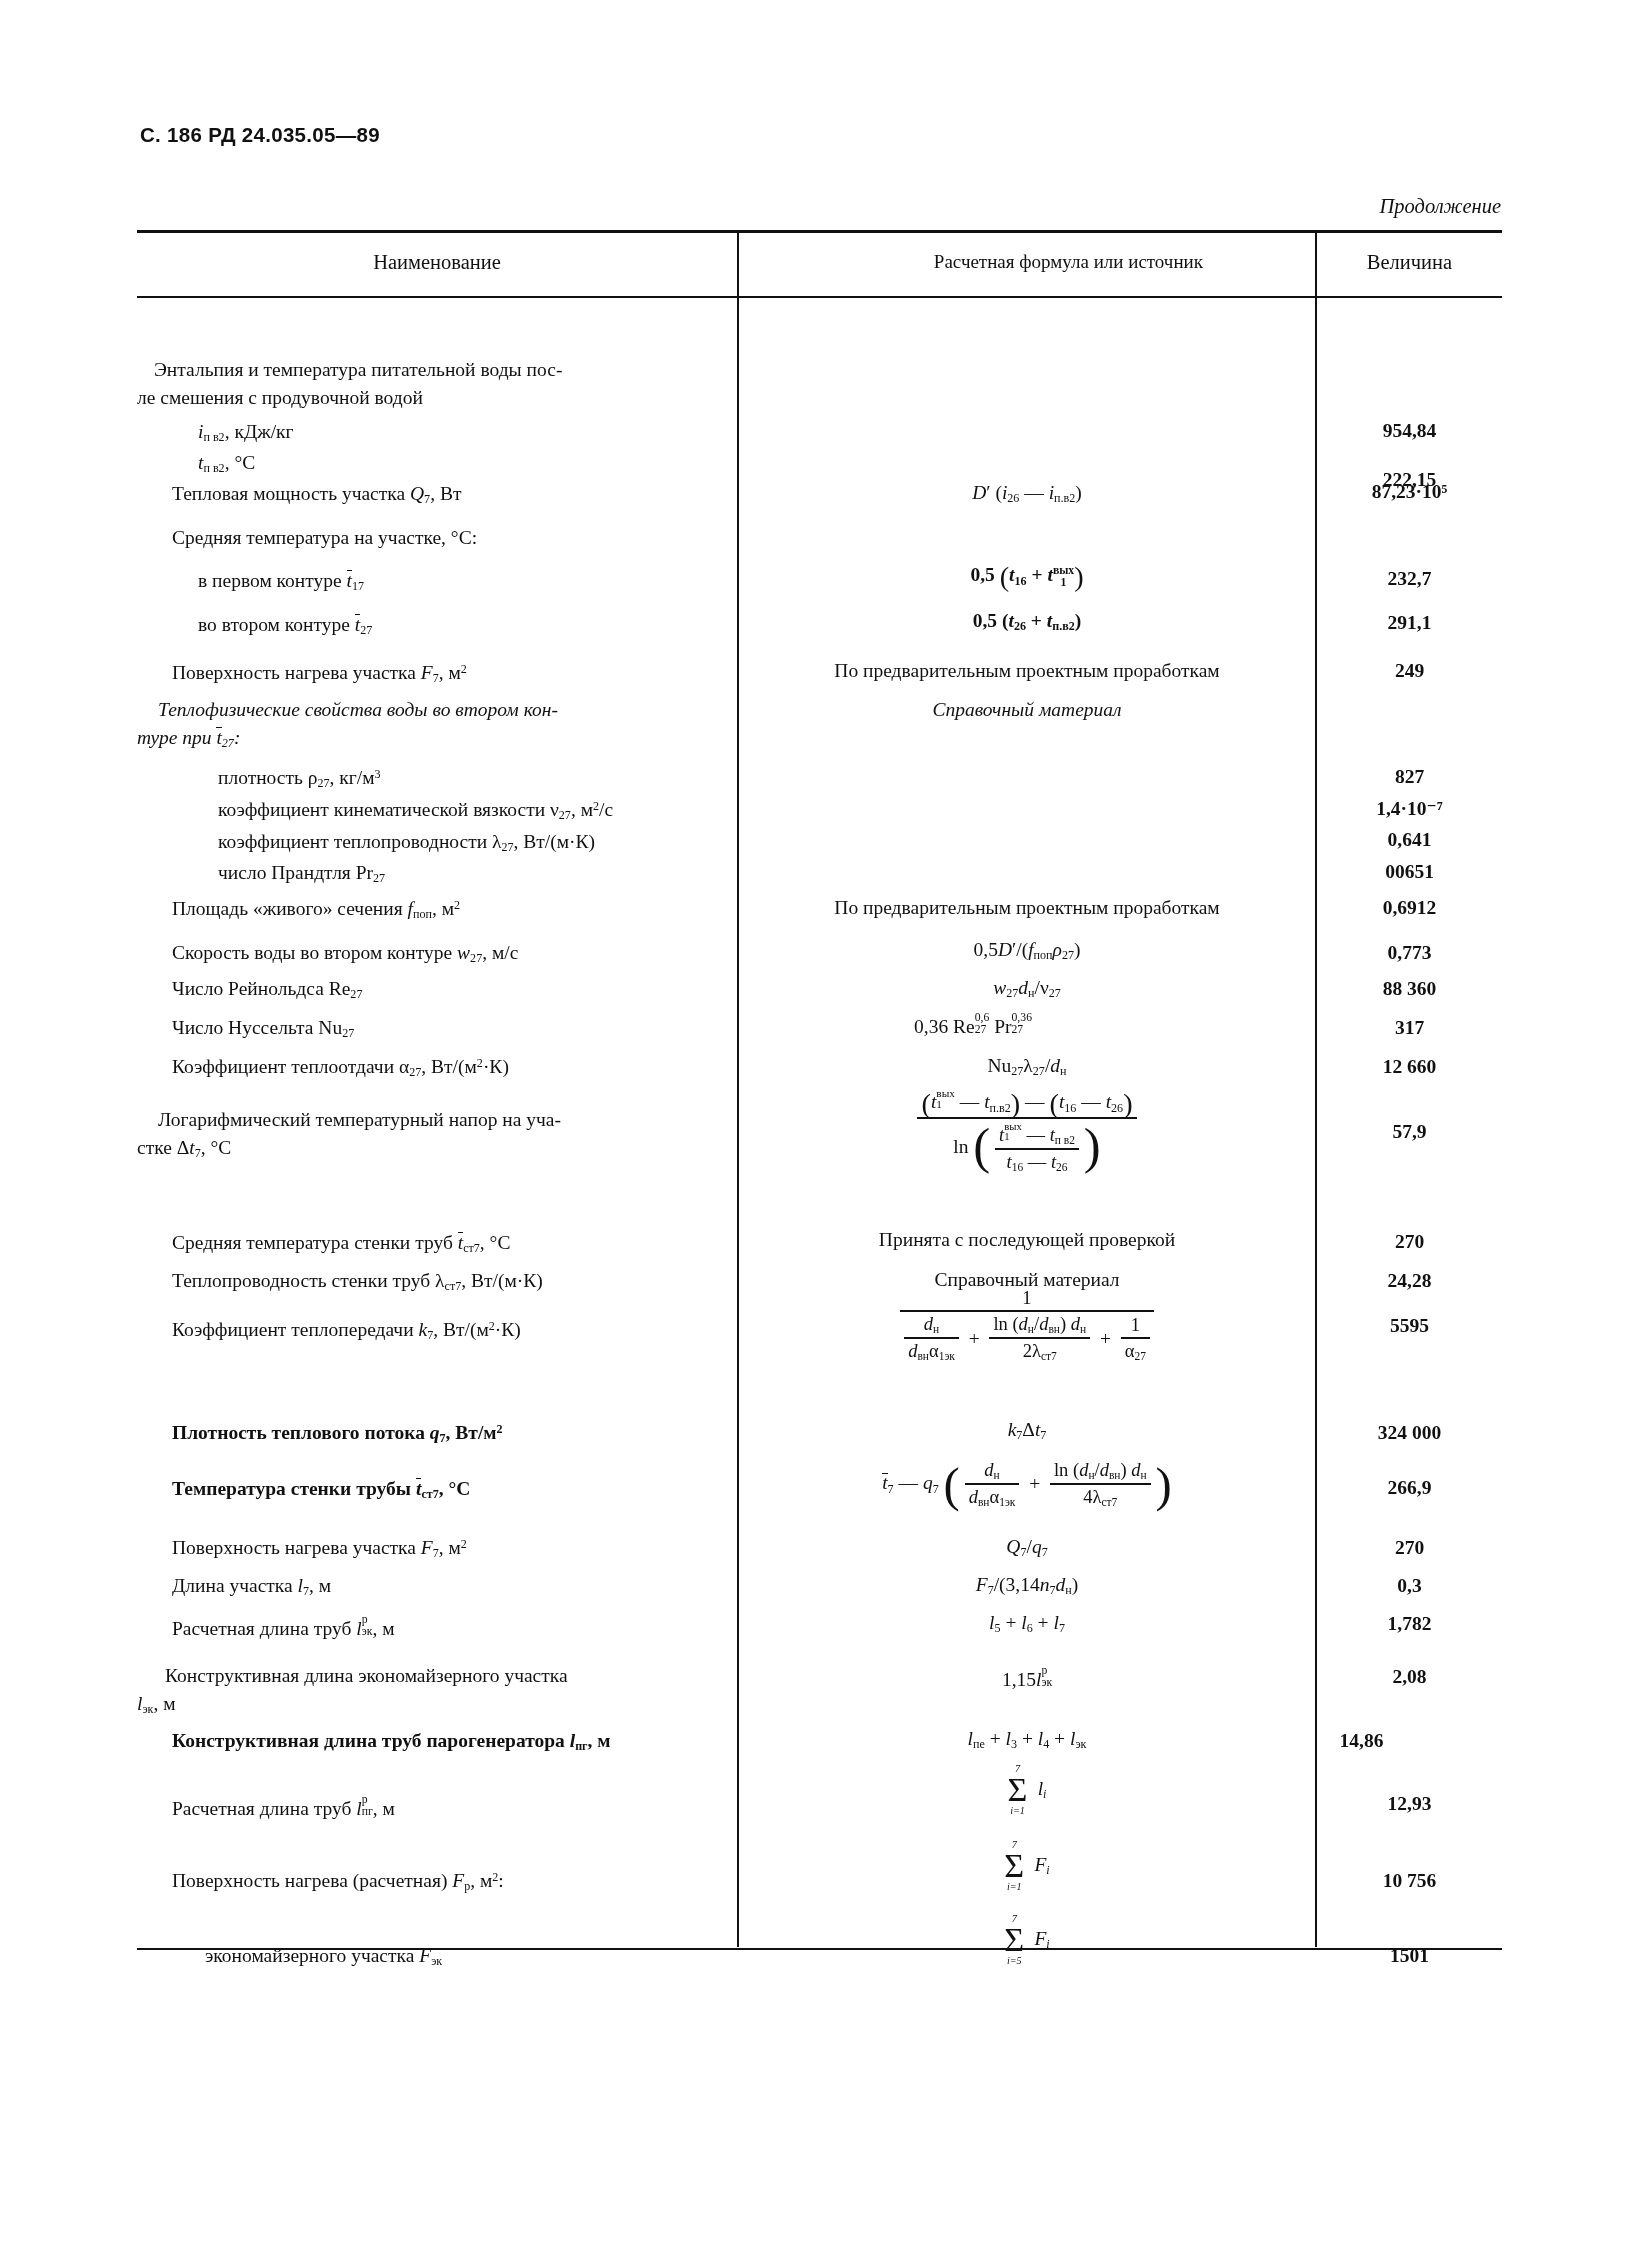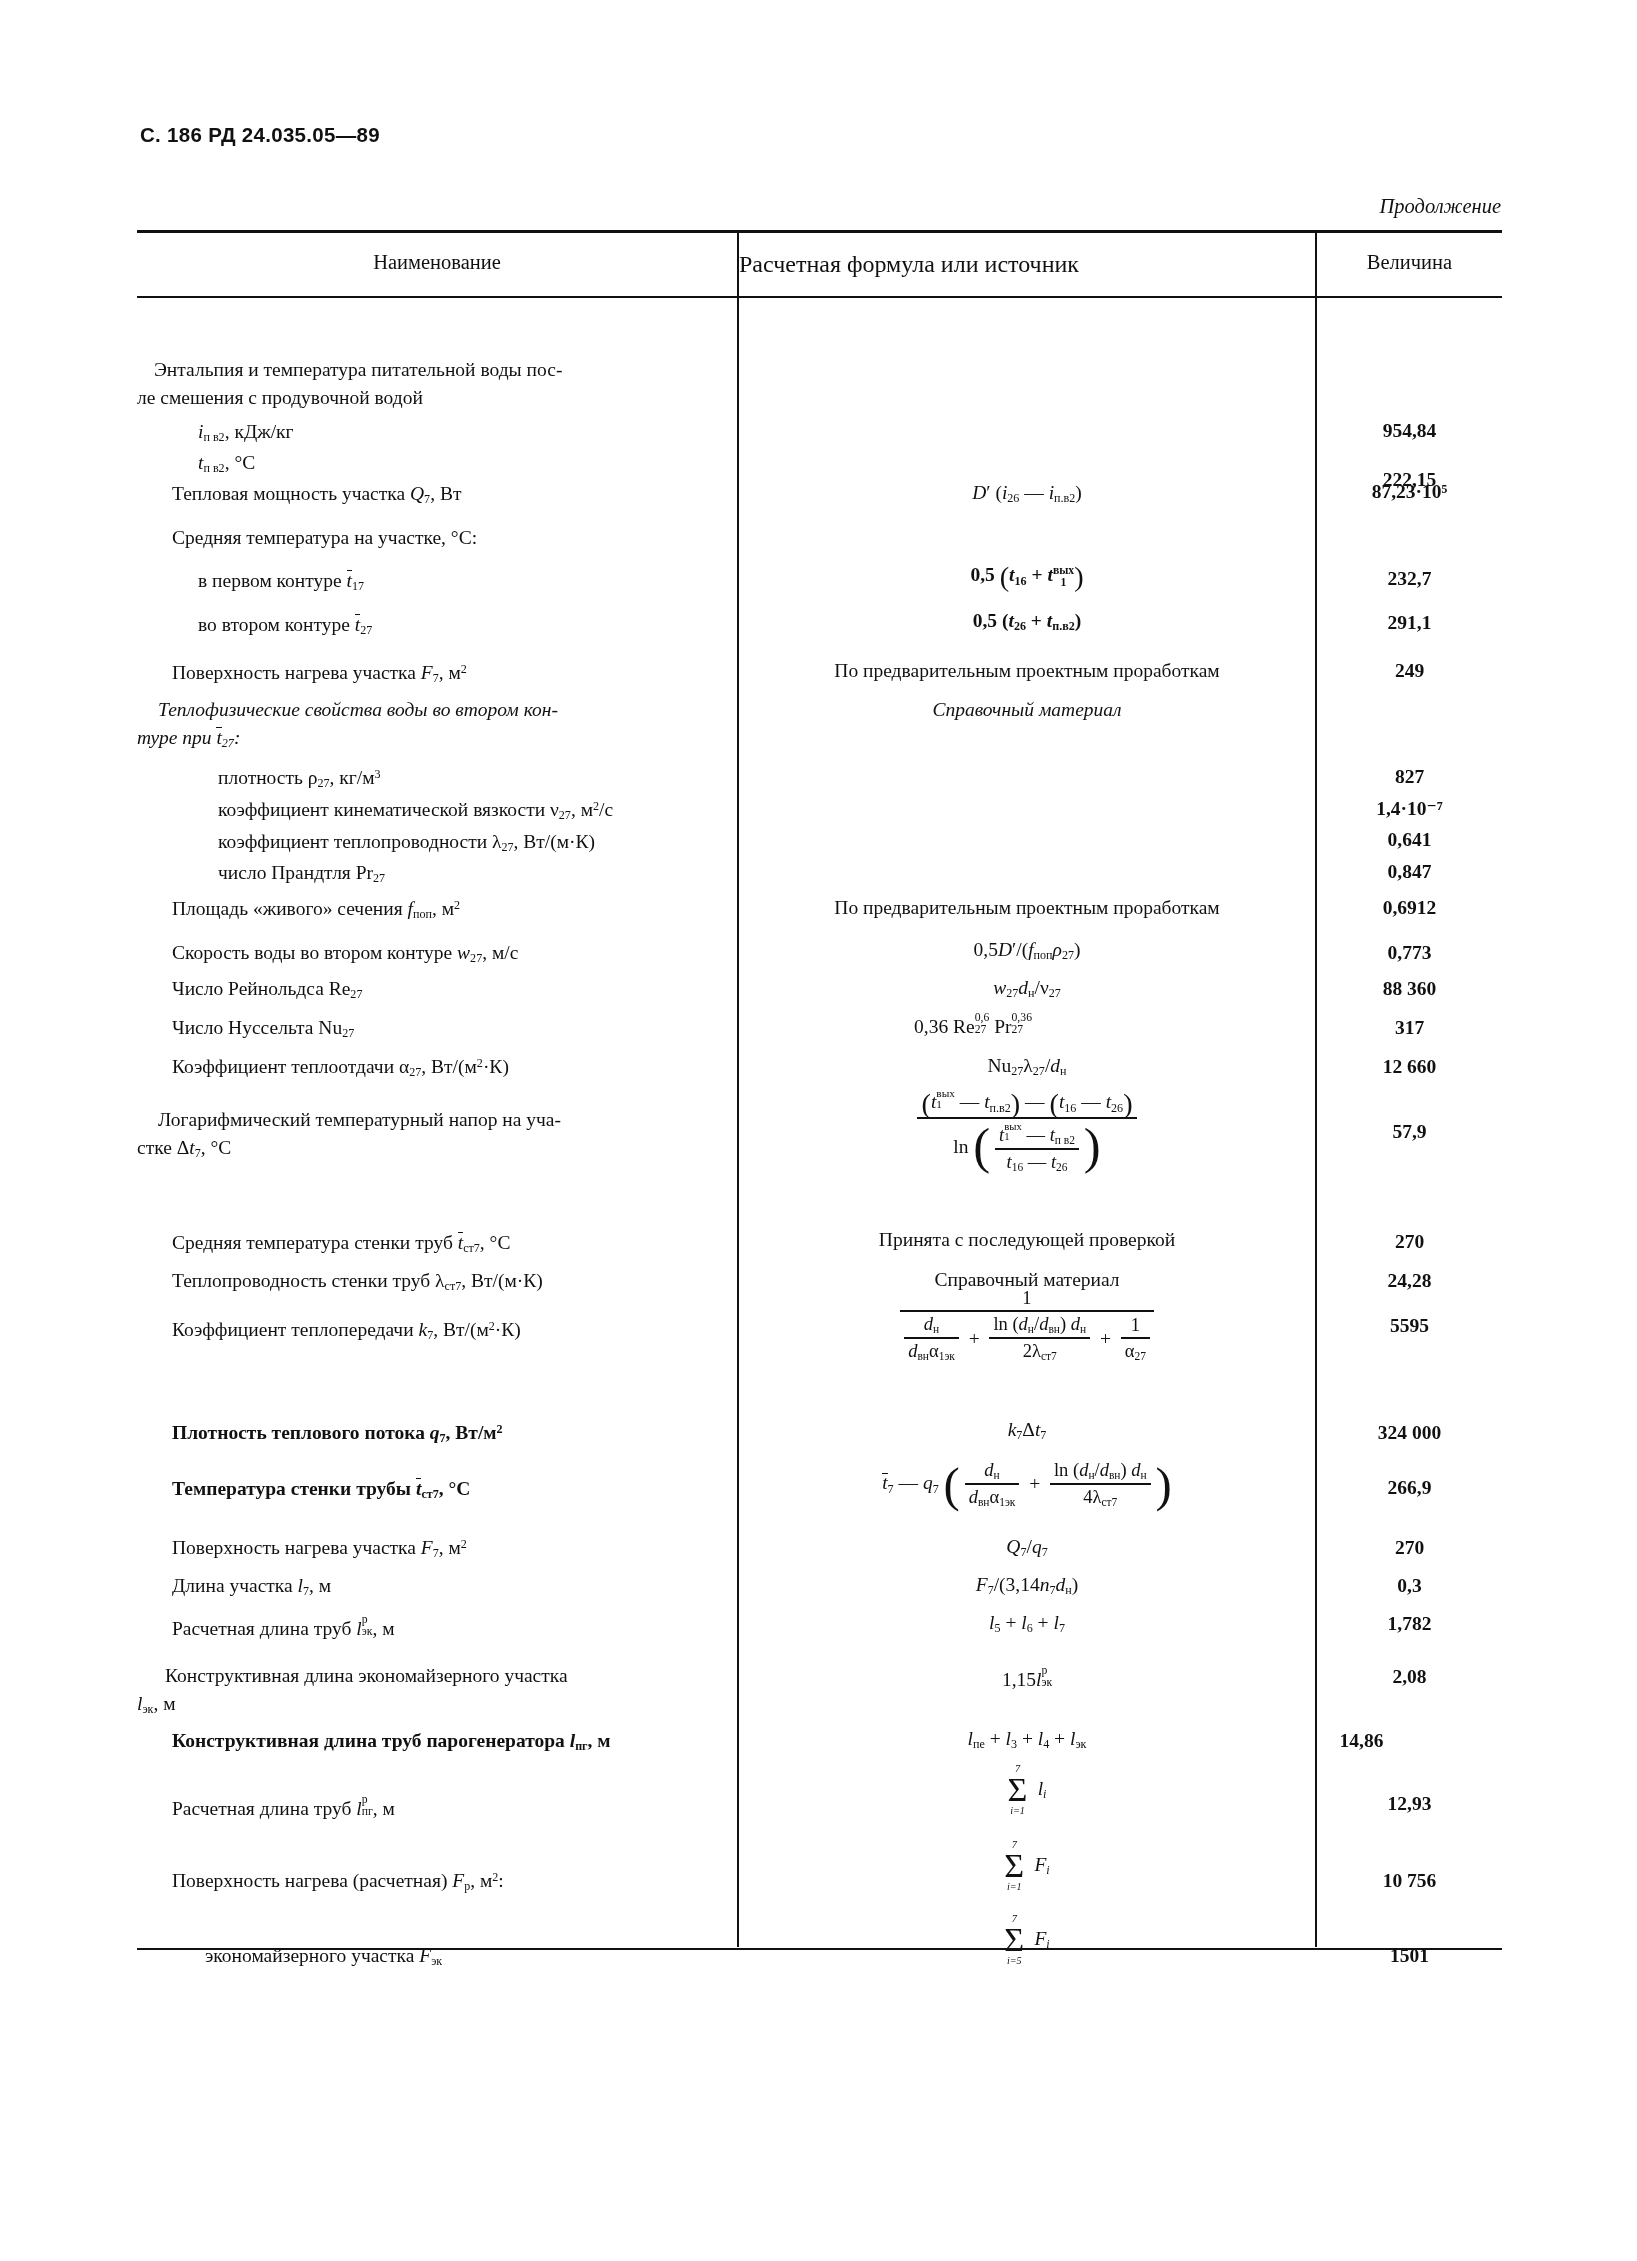--- a/index.html
+++ b/index.html
@@ -123,7 +123,7 @@
   <div style="position:absolute;left:1315px;top:232px;width:2px;height:1715px;background:#111;"></div>
 
   <div class="abs" style="left:137px;top:252px;width:600px;text-align:center;font-size:20.5px;">Наименование</div>
-  <div class="abs" style="left:739px;top:252px;width:464px;text-align:left;font-size:24px;">Расчетная формула или источник</div>
+  <div class="abs" style="left:739px;top:252px;width:464px;text-align:right;font-size:19px;">Расчетная формула или источник</div>
   <div class="abs" style="left:1317px;top:252px;width:185px;text-align:center;font-size:20.5px;">Величина</div>
 
   <div class="abs name" style="left:154px;top:360px;width:574px;text-align:justify;">

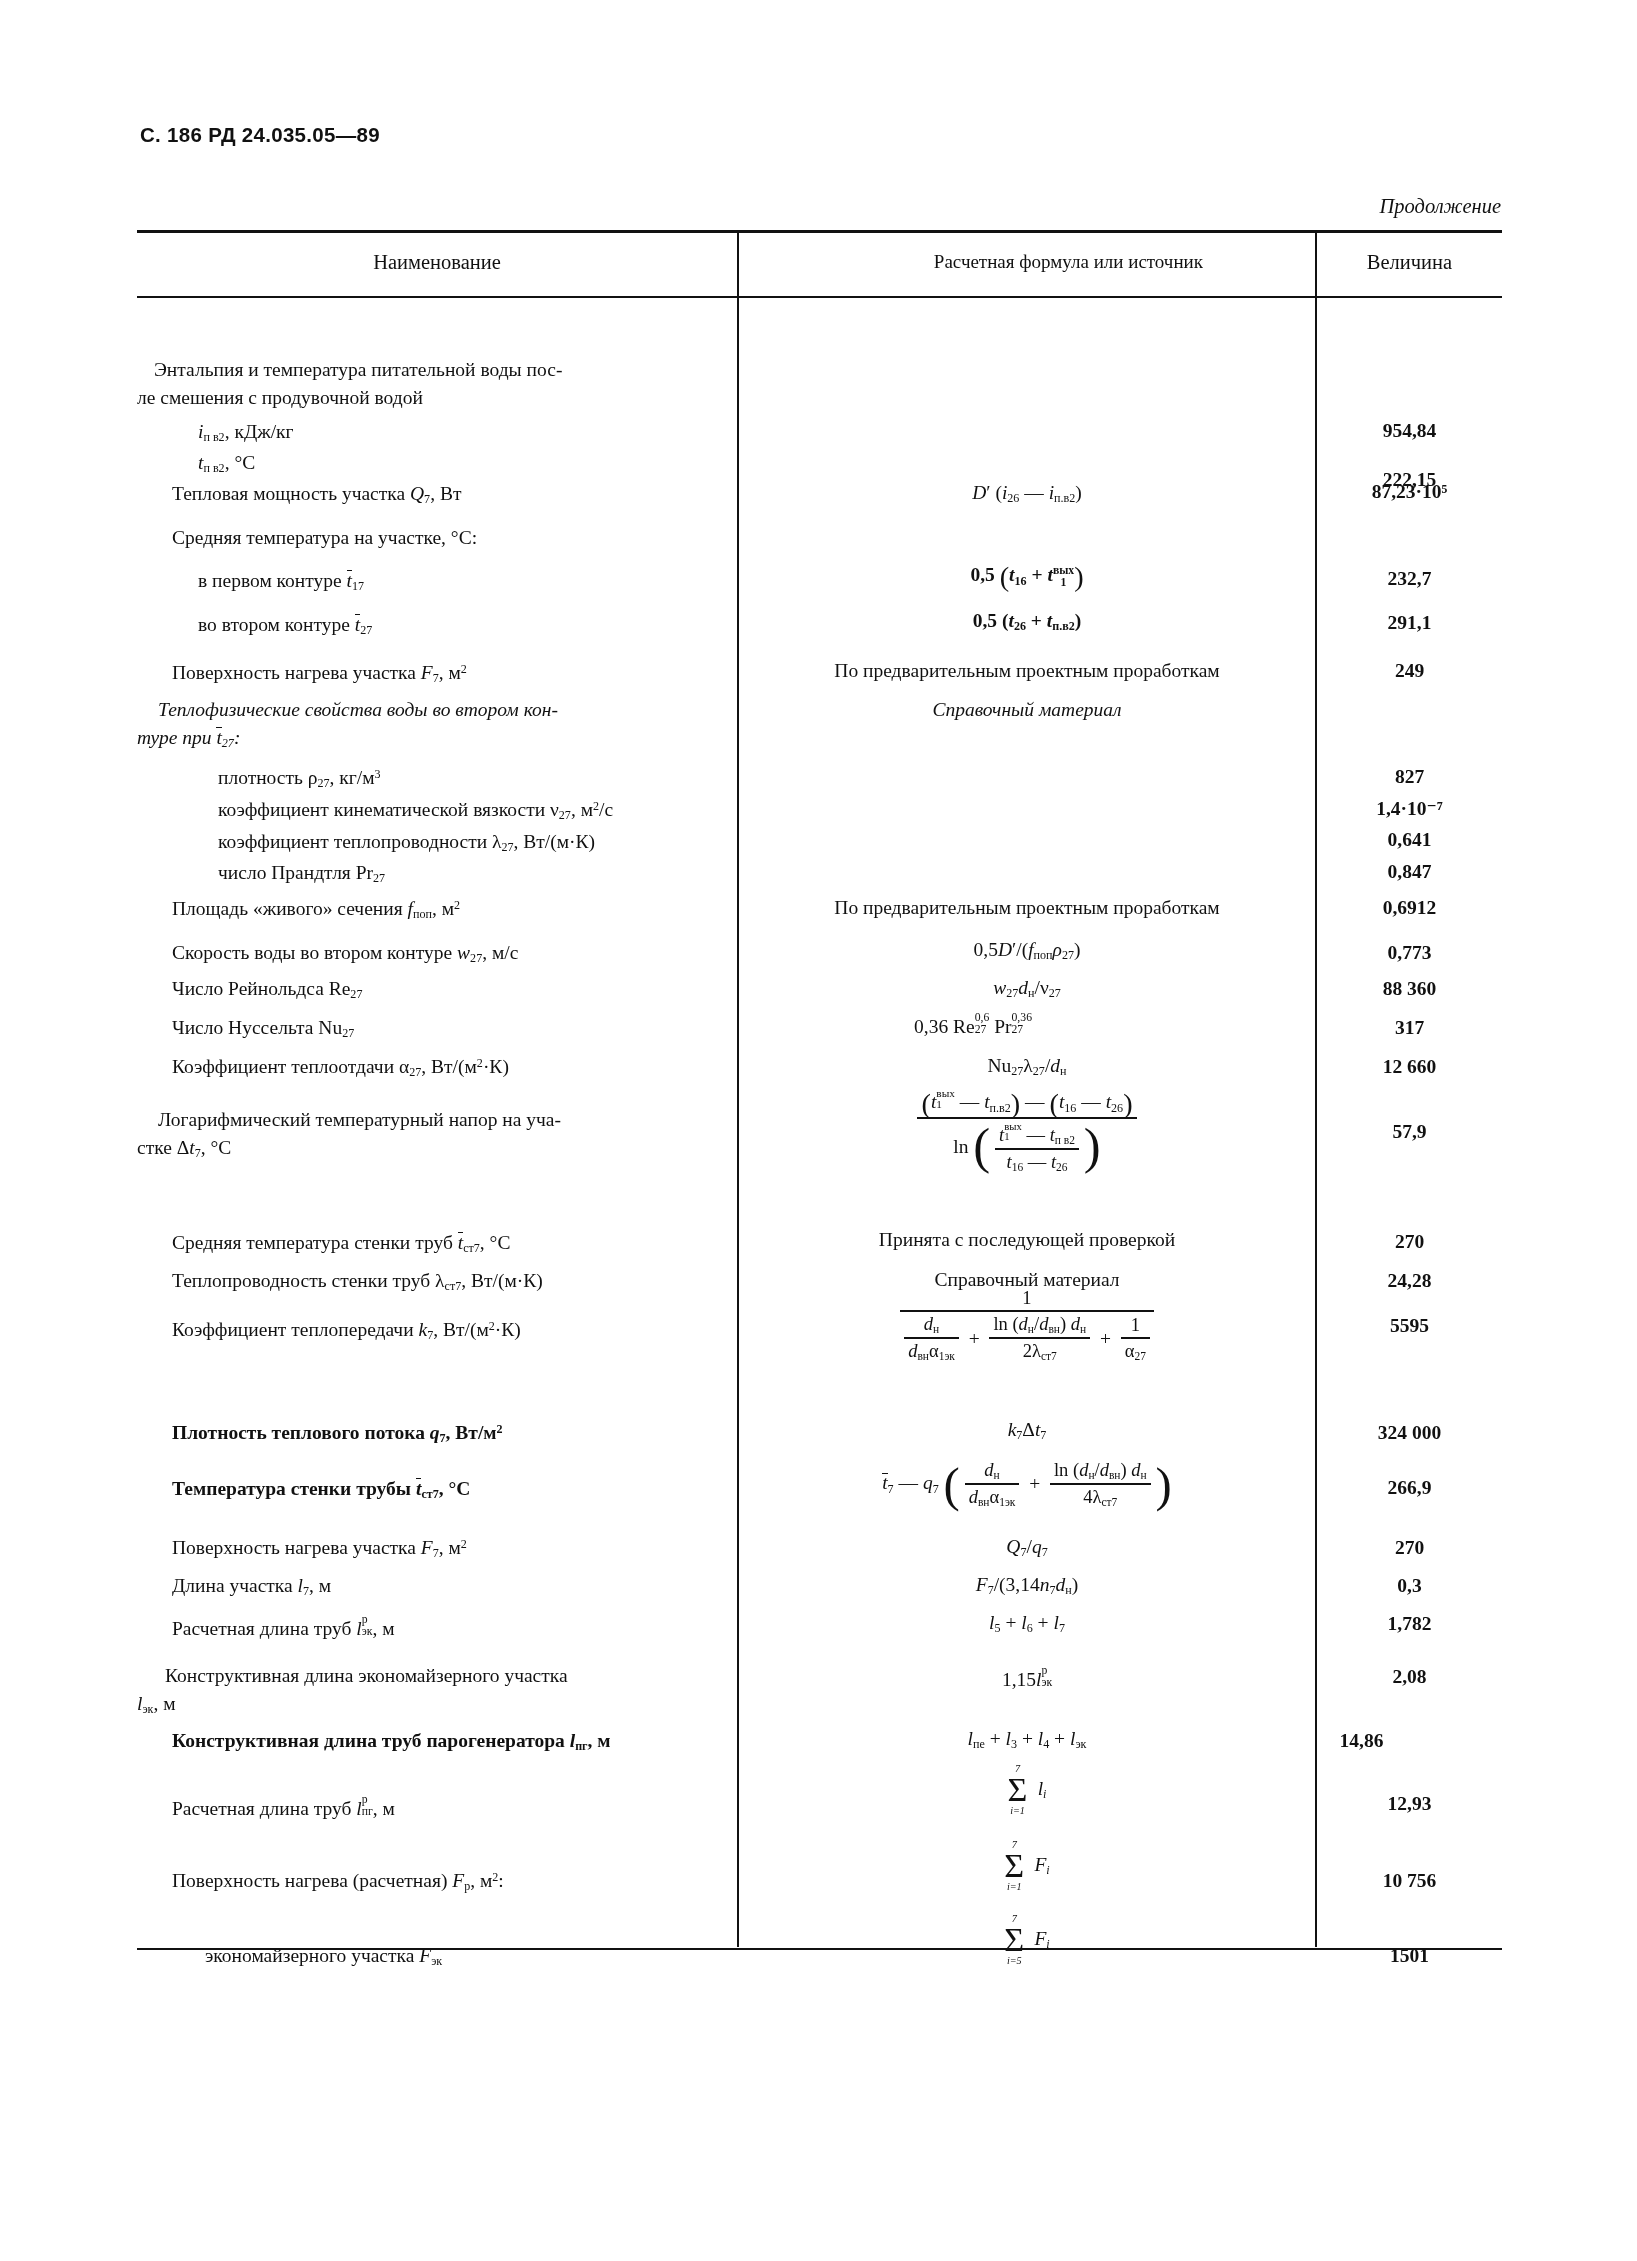--- a/index.html
+++ b/index.html
@@ -202,7 +202,7 @@
   <div class="abs name" style="left:218px;top:863px;">
     число Прандтля Pr<sub>27</sub>
   </div>
-  <div class="abs val" style="left:1317px;top:862px;width:185px;">0,847</div>
+  <div class="abs val" style="left:1317px;top:862px;width:185px;">00651</div>
 
   <div class="abs name" style="left:172px;top:899px;">
     Площадь «живого» сечения <span class="it">f</span><sub>поп</sub>, м<sup>2</sup>

